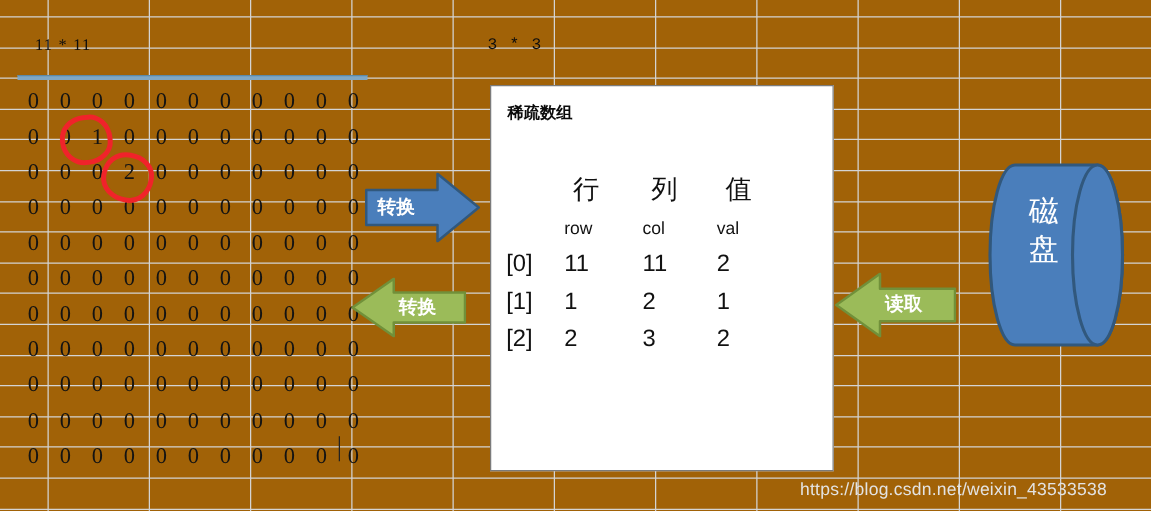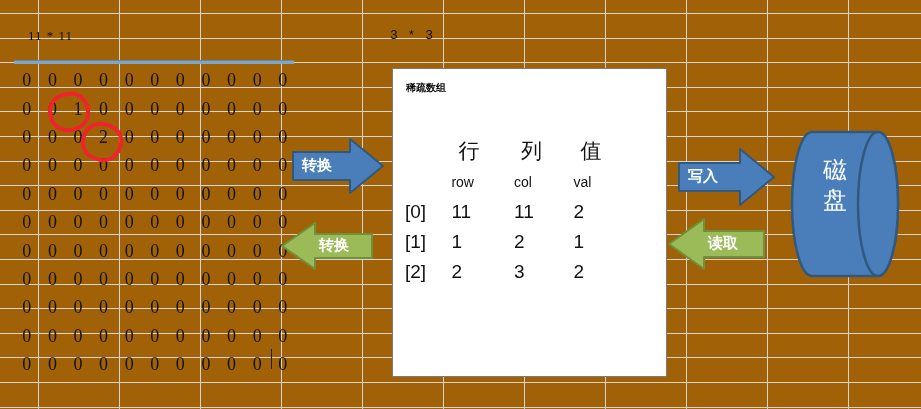--- a/index.html
+++ b/index.html
@@ -137,7 +137,7 @@
     left: 13px;
     top: 12px;
     font-family: Liberation Sans, sans-serif;
-    font-size: 10px;
+    font-size: 13px;
     font-weight: 700;
     color: #0b0b0b;
   }

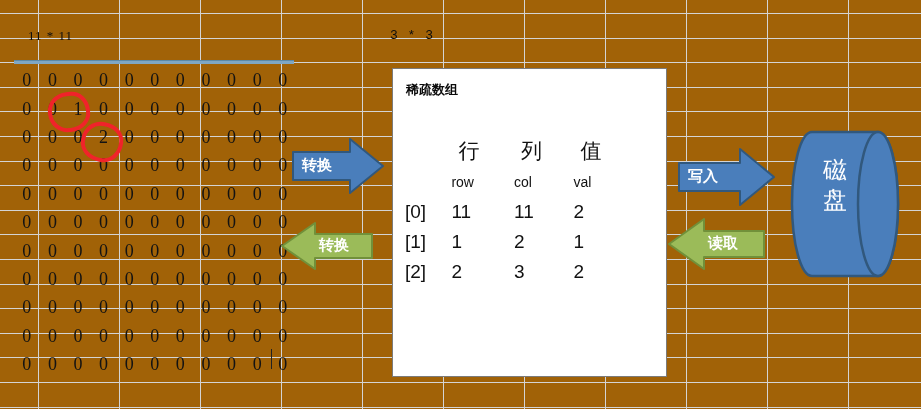--- a/index.html
+++ b/index.html
@@ -408,12 +408,6 @@
     <div class="arrow-label lbl-green" style="left:38px; top:14px;">转换</div>
   </div>
 
-  <div class="arrow" style="left:678px; top:148px;">
-    <svg width="97" height="58" viewBox="0 0 97 58">
-      <polygon points="1,15 62,15 62,1 96,29 62,57 62,43 1,43" fill="#4a7ebb" stroke="#31587d" stroke-width="2" stroke-linejoin="round"></polygon>
-    </svg>
-    <div class="arrow-label lbl-blue" style="left:10px; top:19px;">写入</div>
-  </div>
 
   <div class="arrow" style="left:668px; top:218px;">
     <svg width="97" height="52" viewBox="0 0 97 52">

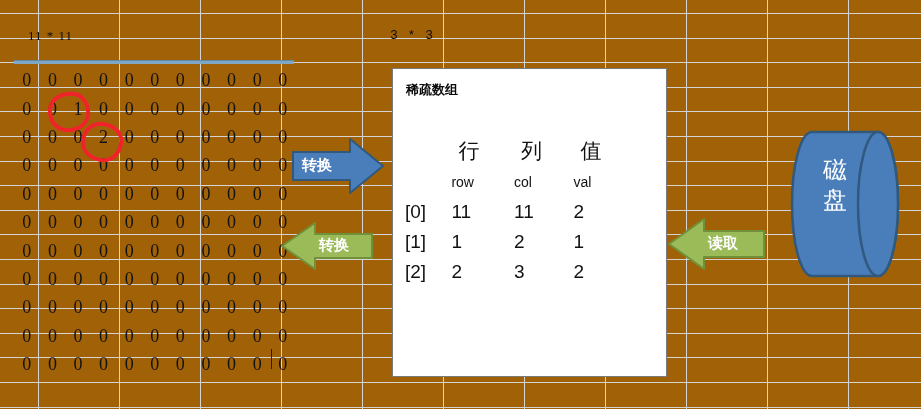--- a/index.html
+++ b/index.html
@@ -465,6 +465,7 @@
       <div>盘</div>
     </div>
 
+  <div class="watermark">https://blog.csdn.net/weixin_43533538</div>
 
 </div>
 

